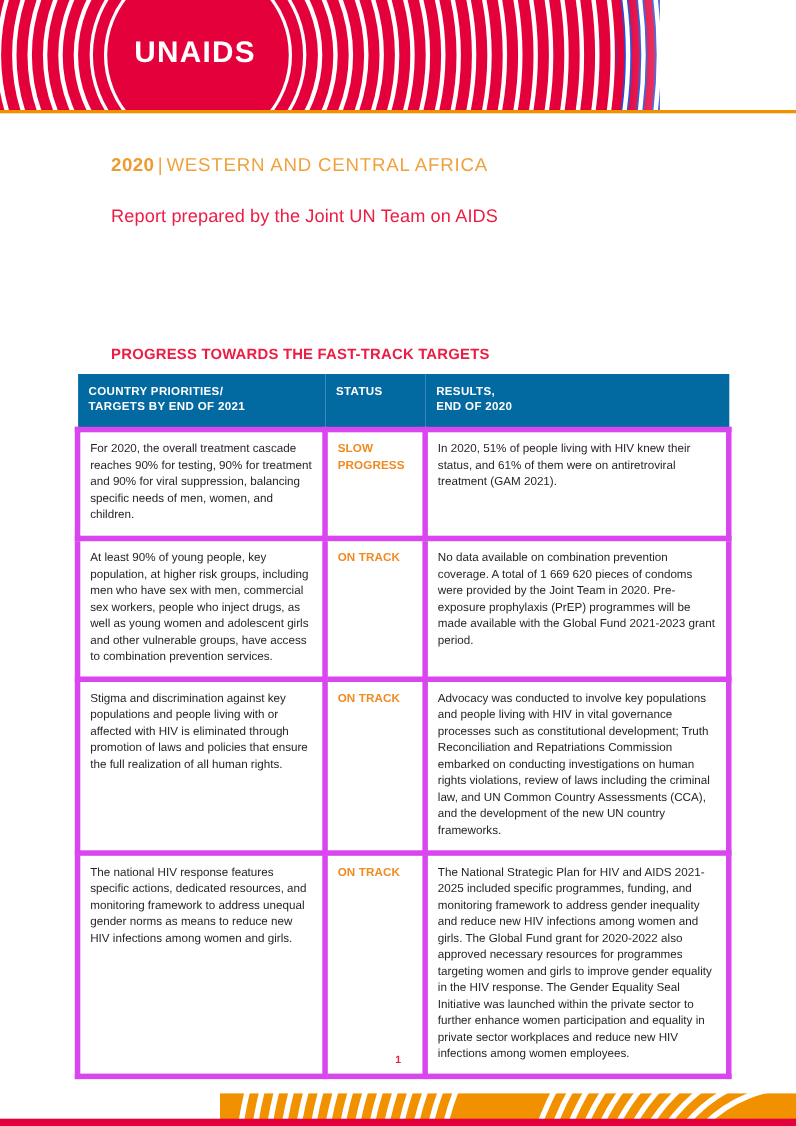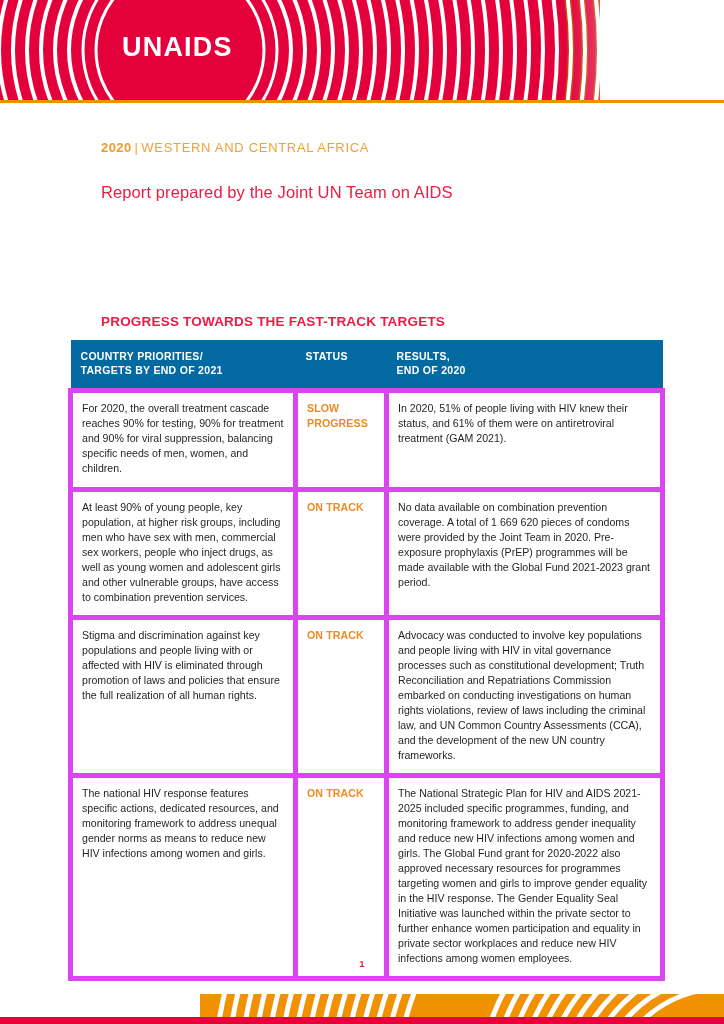--- a/index.html
+++ b/index.html
@@ -23,7 +23,7 @@
     width: 600px;
     height: 100px;
     overflow: hidden;
-    background: #c2410c;
+    background: #1d4ed8;
   }
   .header-svg { position: absolute; left: 0; top: 0; }
   .header-wordmark {

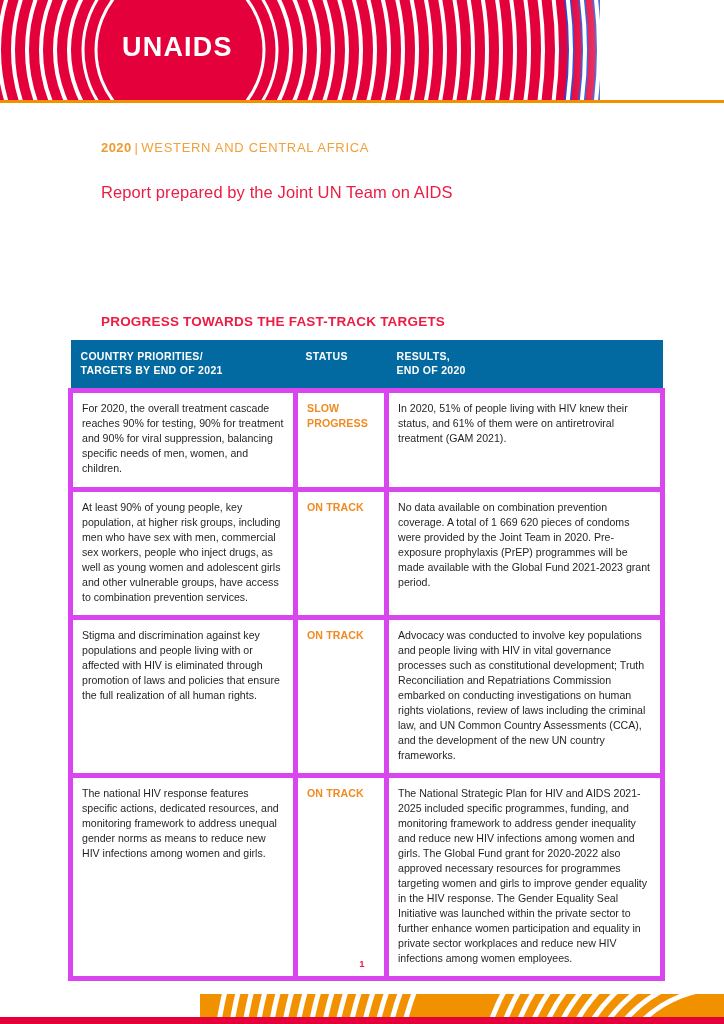--- a/index.html
+++ b/index.html
@@ -54,7 +54,7 @@
     width: 560px;
   }
   .kicker {
-    font-size: 13px;
+    font-size: 17px;
     letter-spacing: 0.4px;
     color: #F0A13C;
     margin: 0 0 28px 0;

